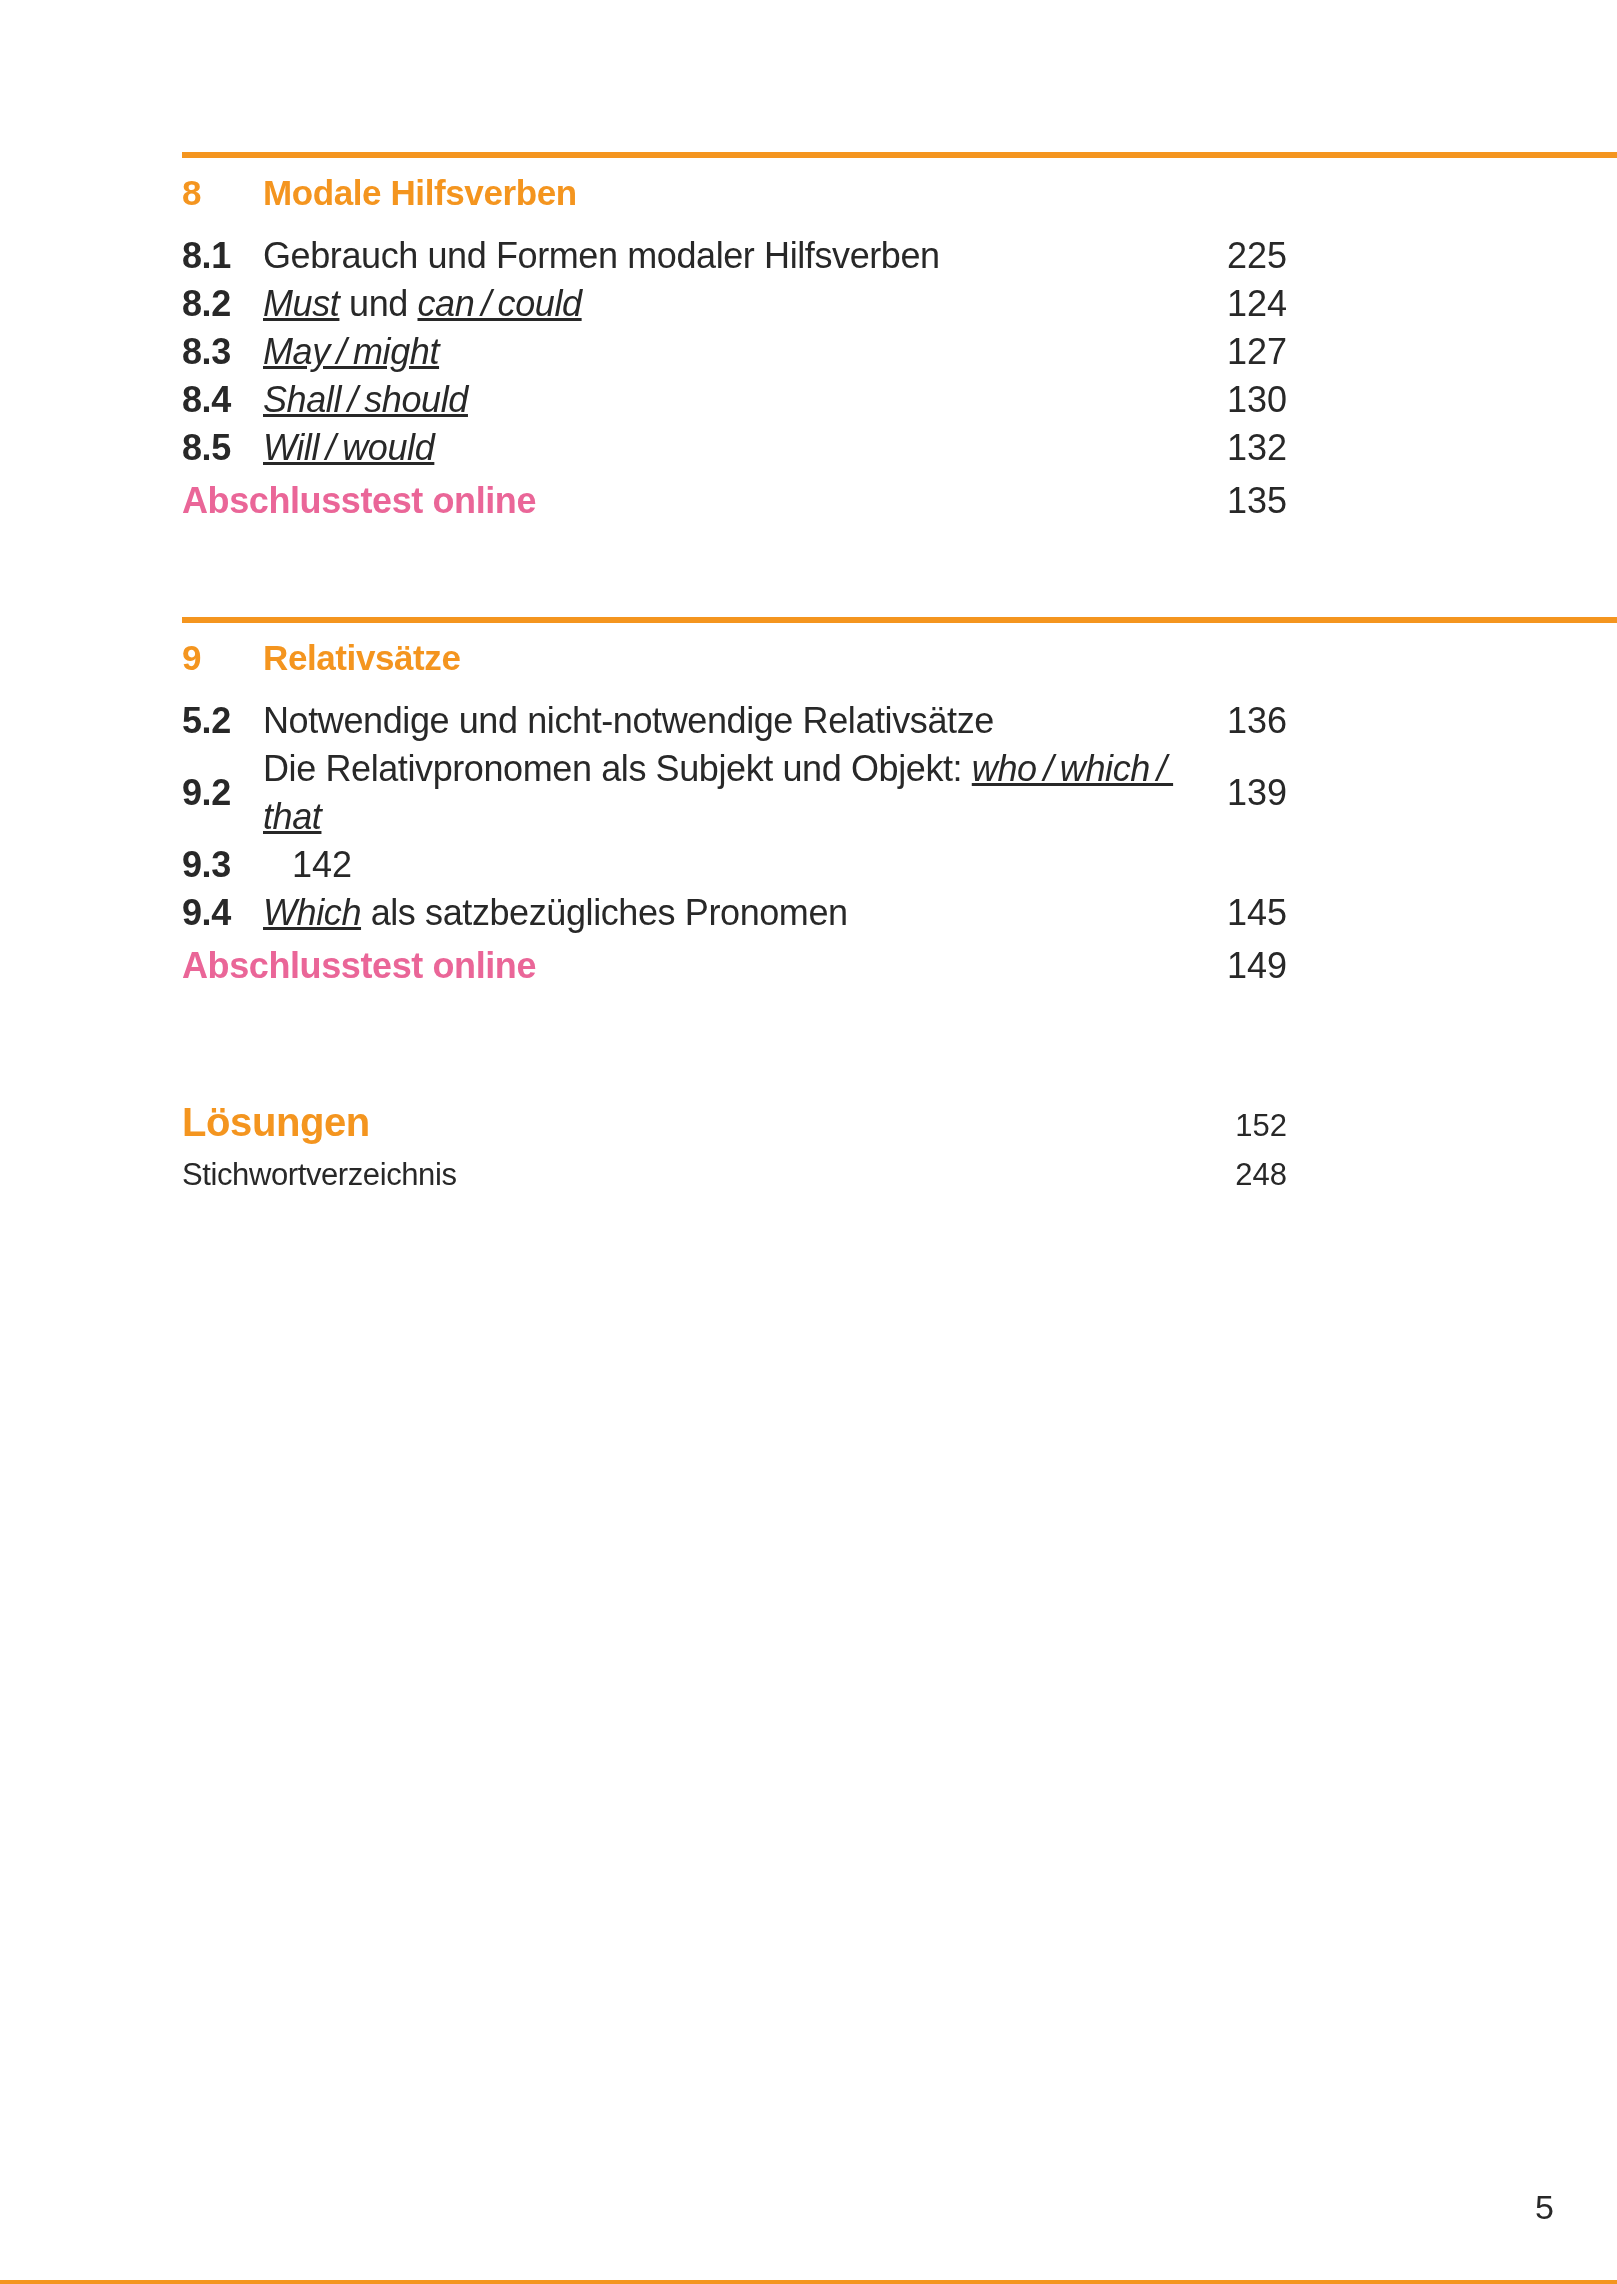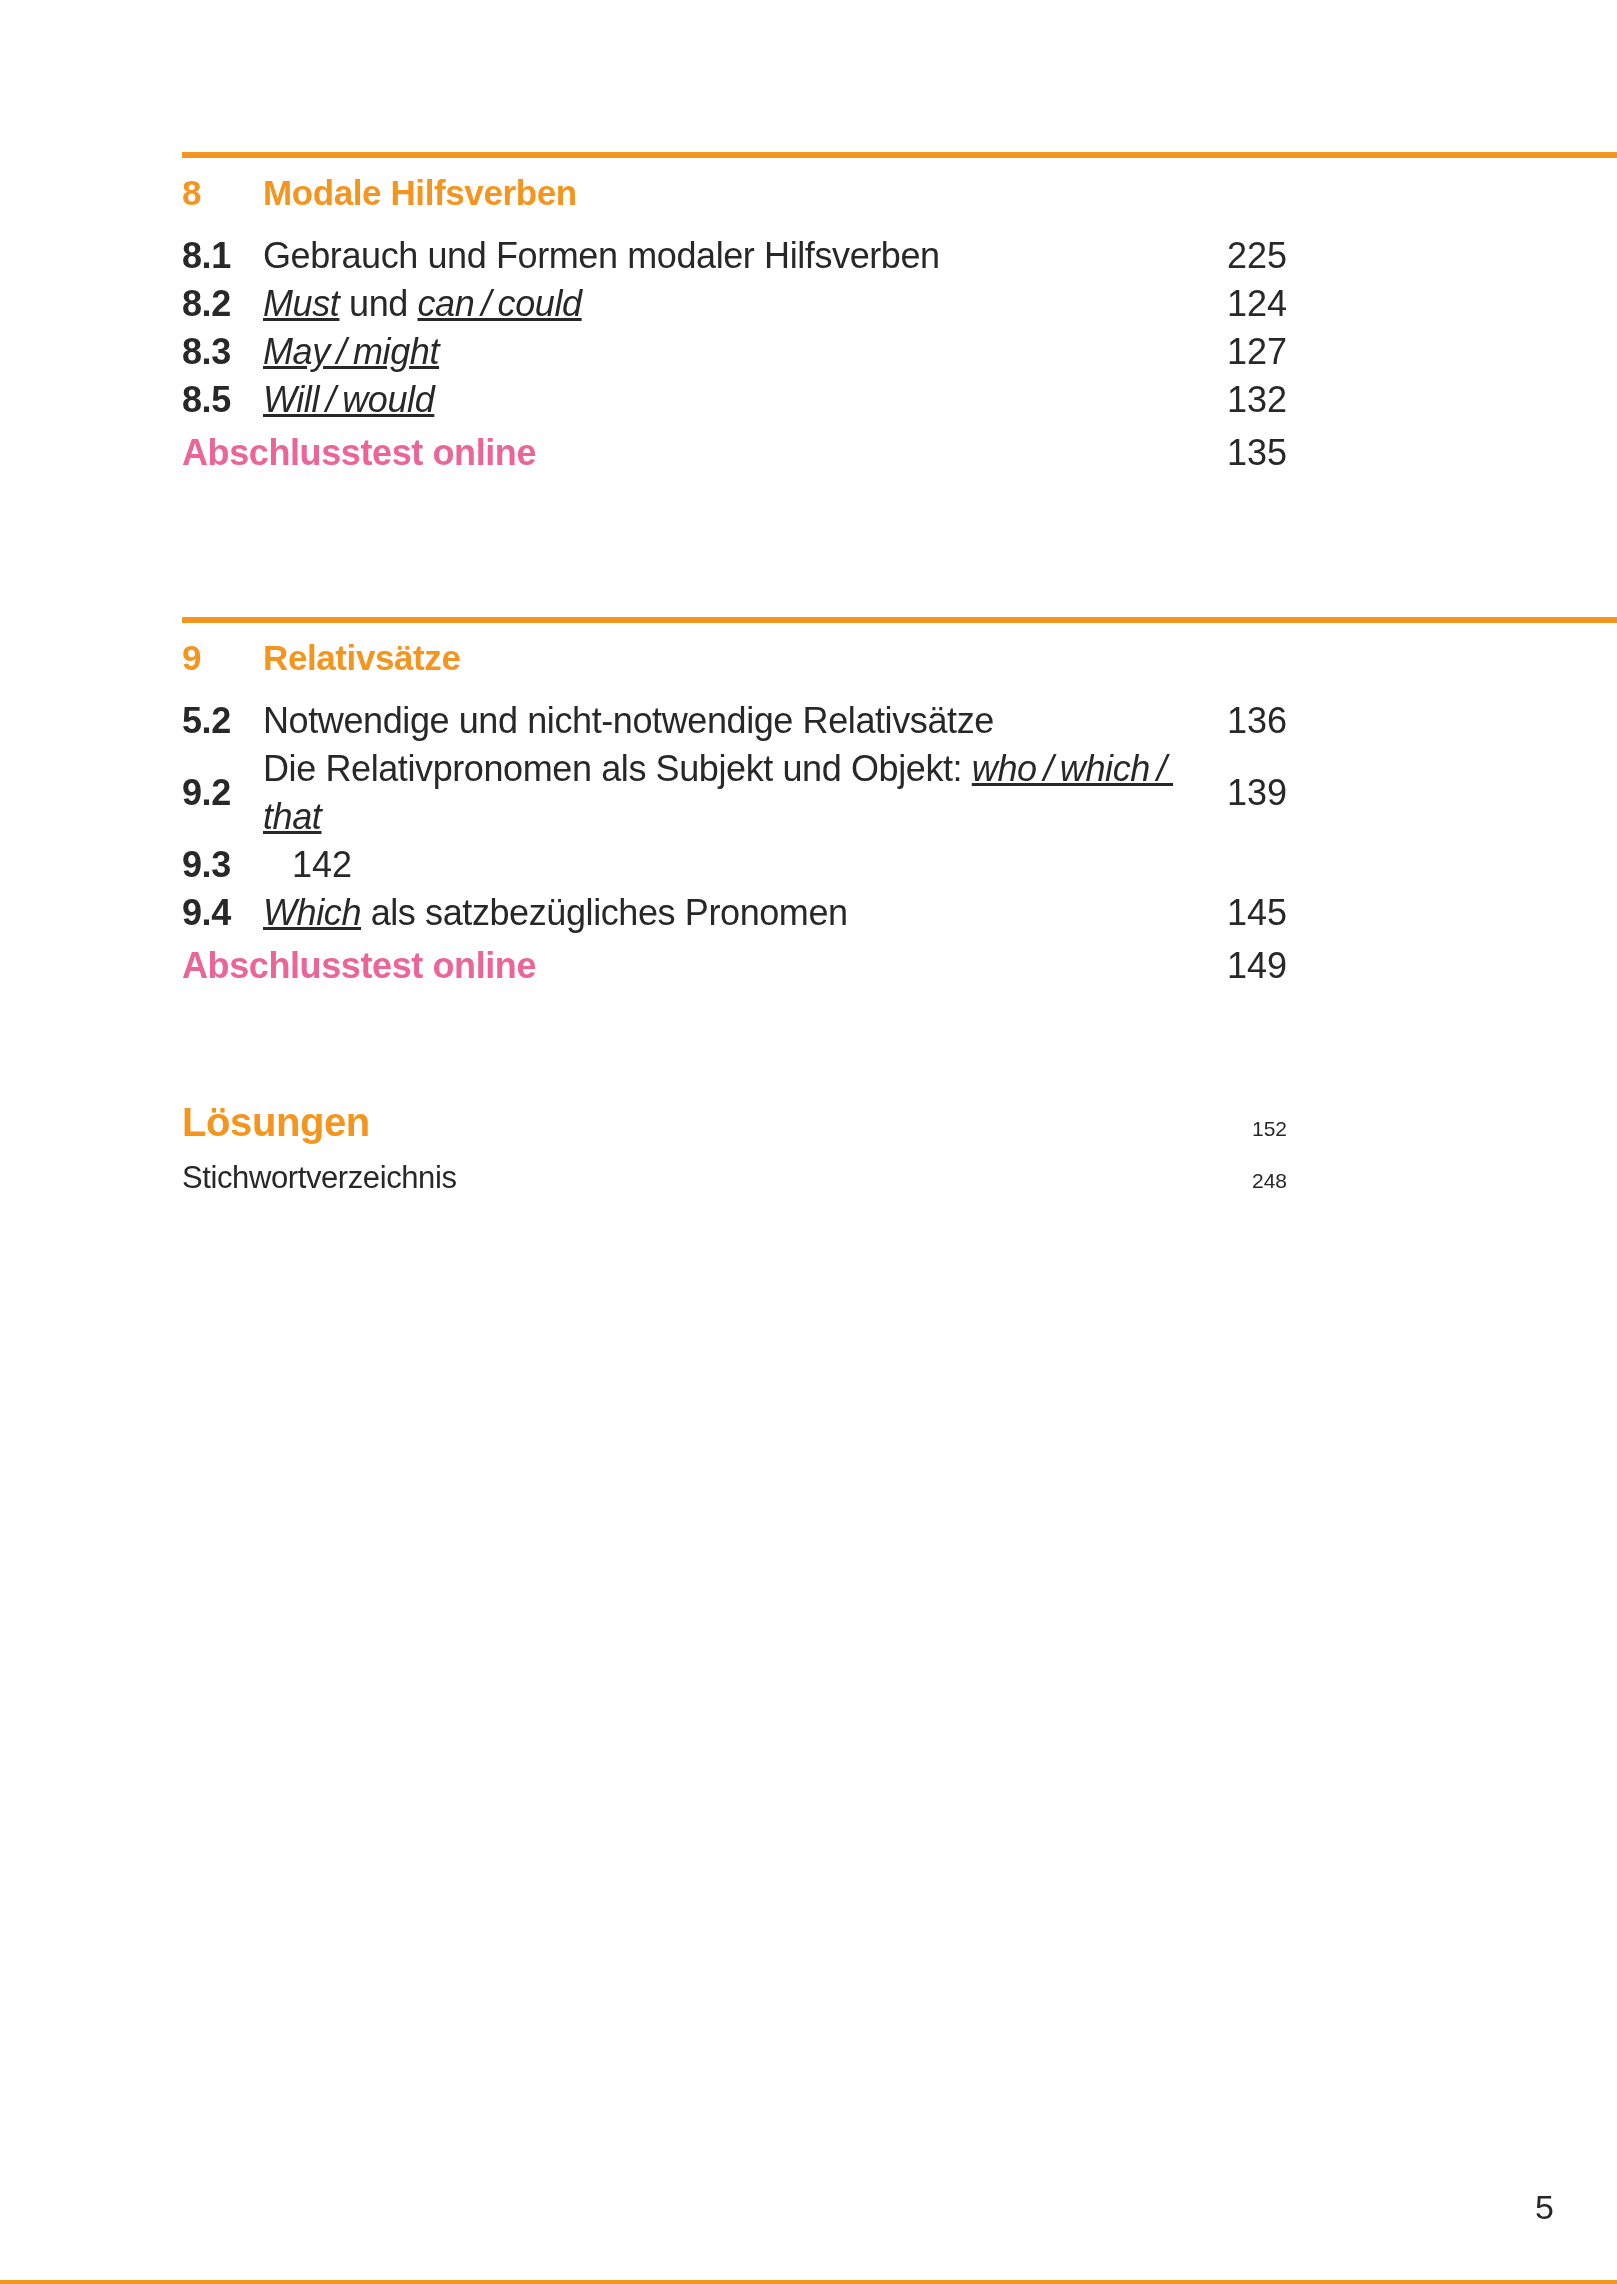--- a/index.html
+++ b/index.html
@@ -125,6 +125,11 @@
     <span class="row-page">127</span>
   </div>
 
+  <div class="row">
+    <span class="row-num">8.4</span>
+    <span class="row-title"><span class="it">Shall / should</span></span>
+    <span class="row-page">130</span>
+  </div>
 
   <div class="row">
     <span class="row-num">8.5</span>

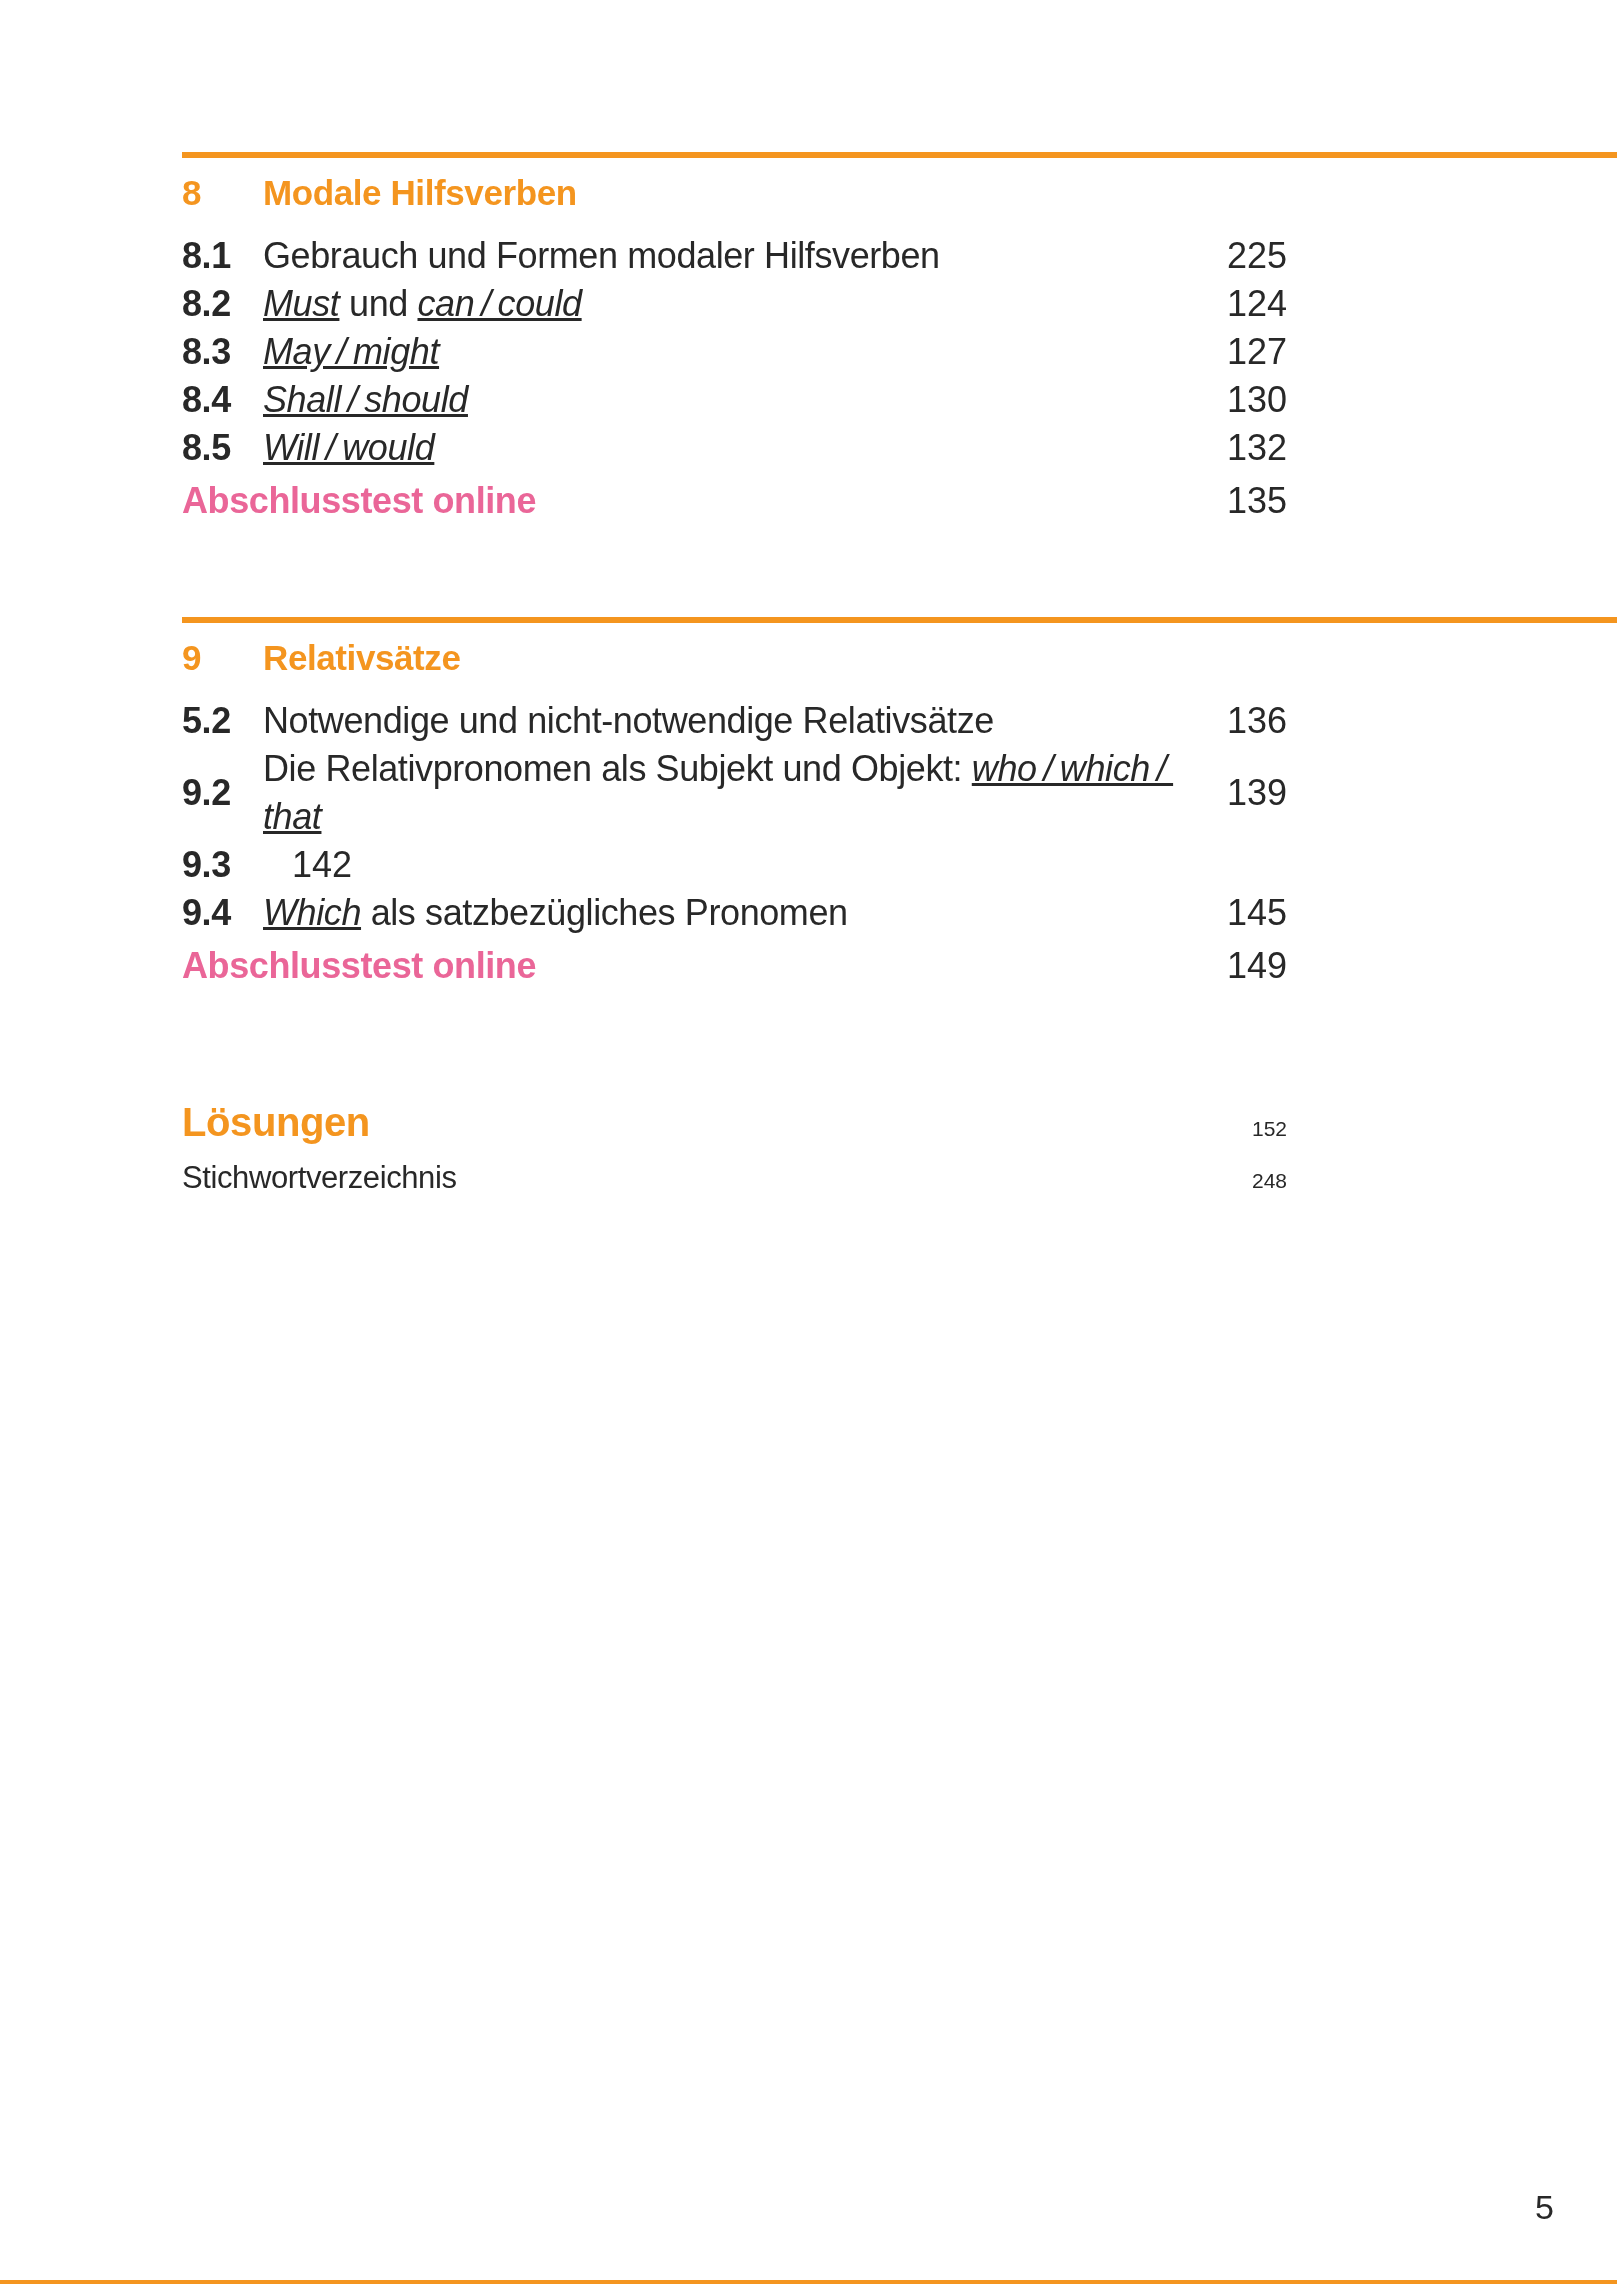--- a/index.html
+++ b/index.html
@@ -76,7 +76,7 @@
     font-weight: 700;
     color: var(--orange);
   }
-  .closing-page { flex: 0 0 auto; width: 89px; text-align: right; font-size: 21px; letter-spacing: 0; }
+  .closing-page { flex: 0 0 auto; width: 89px; text-align: right; font-size: 31px; letter-spacing: 0; }
   
   .footer-num {
     position: absolute;

